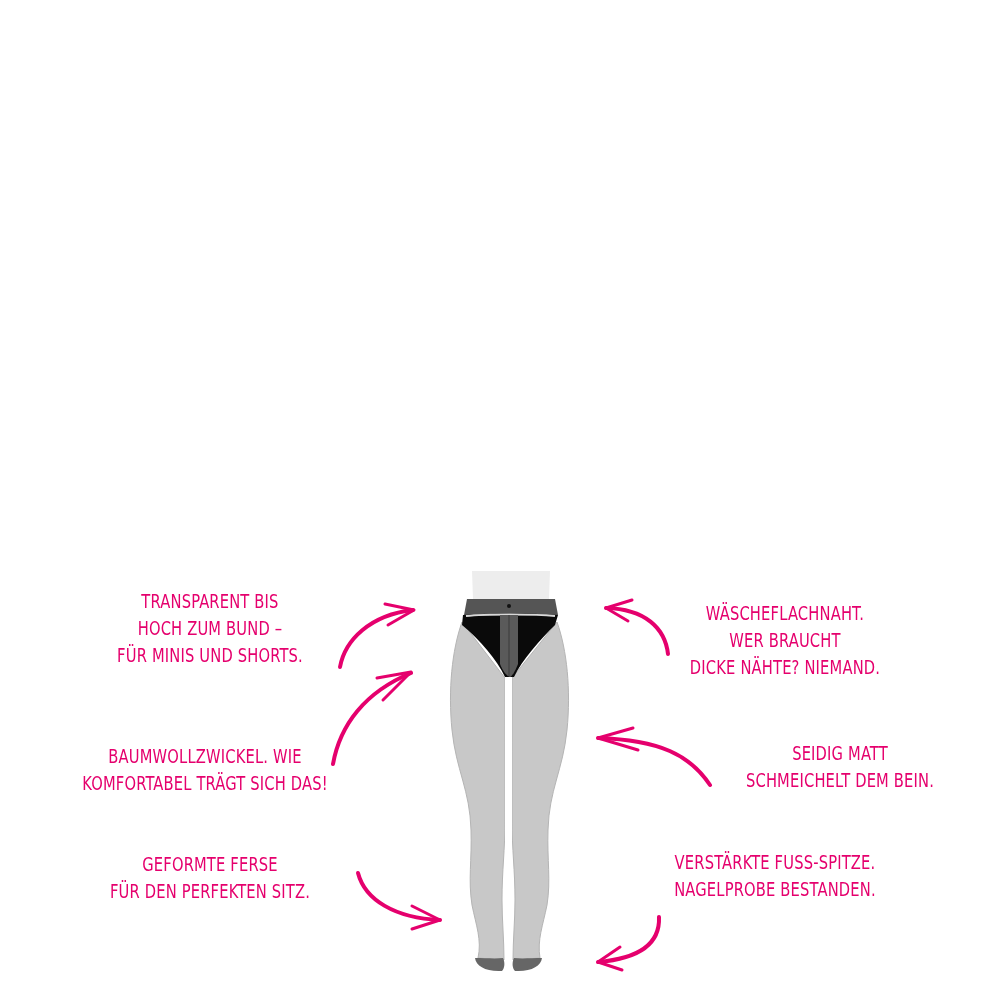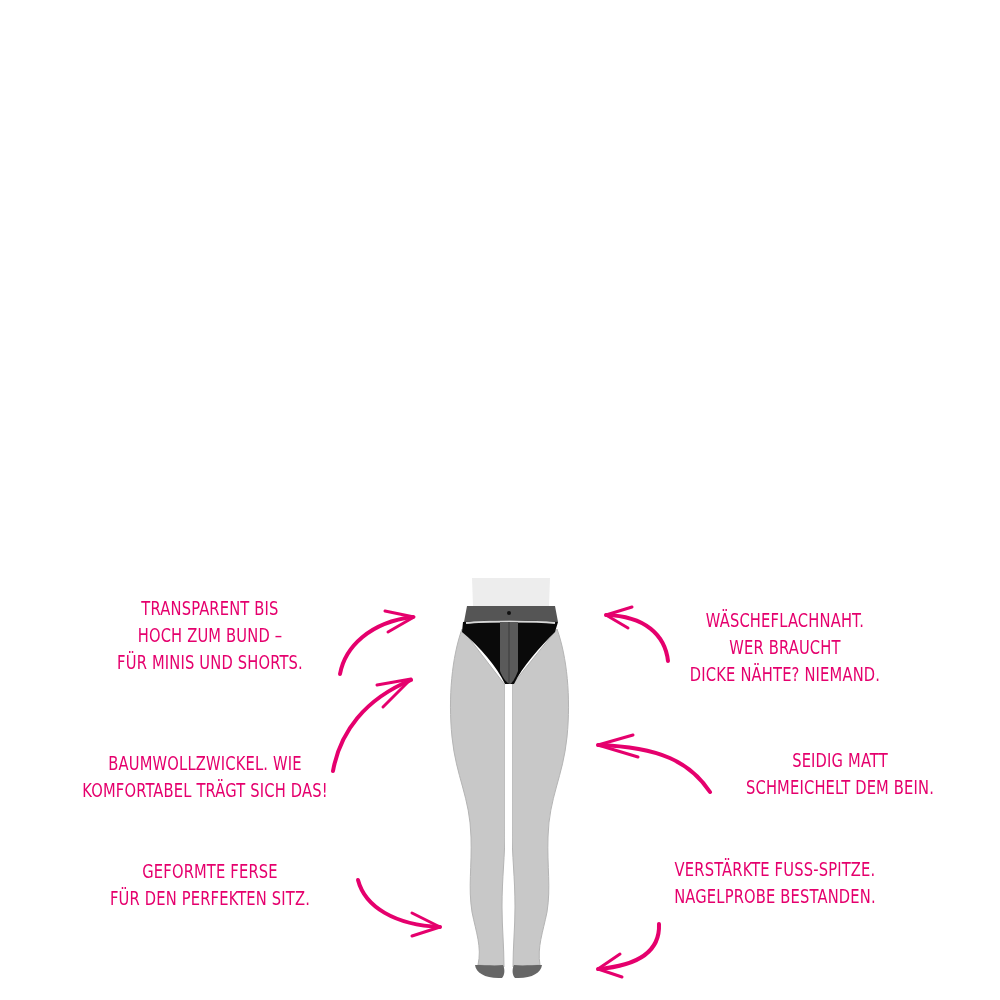--- a/index.html
+++ b/index.html
@@ -16,7 +16,7 @@
     }
     .stage {
       position: absolute;
-      left: 0; top: 7px;
+      left: 0; top: 0;
       width: 1000px; height: 872px;
     }
     .figure-svg {

